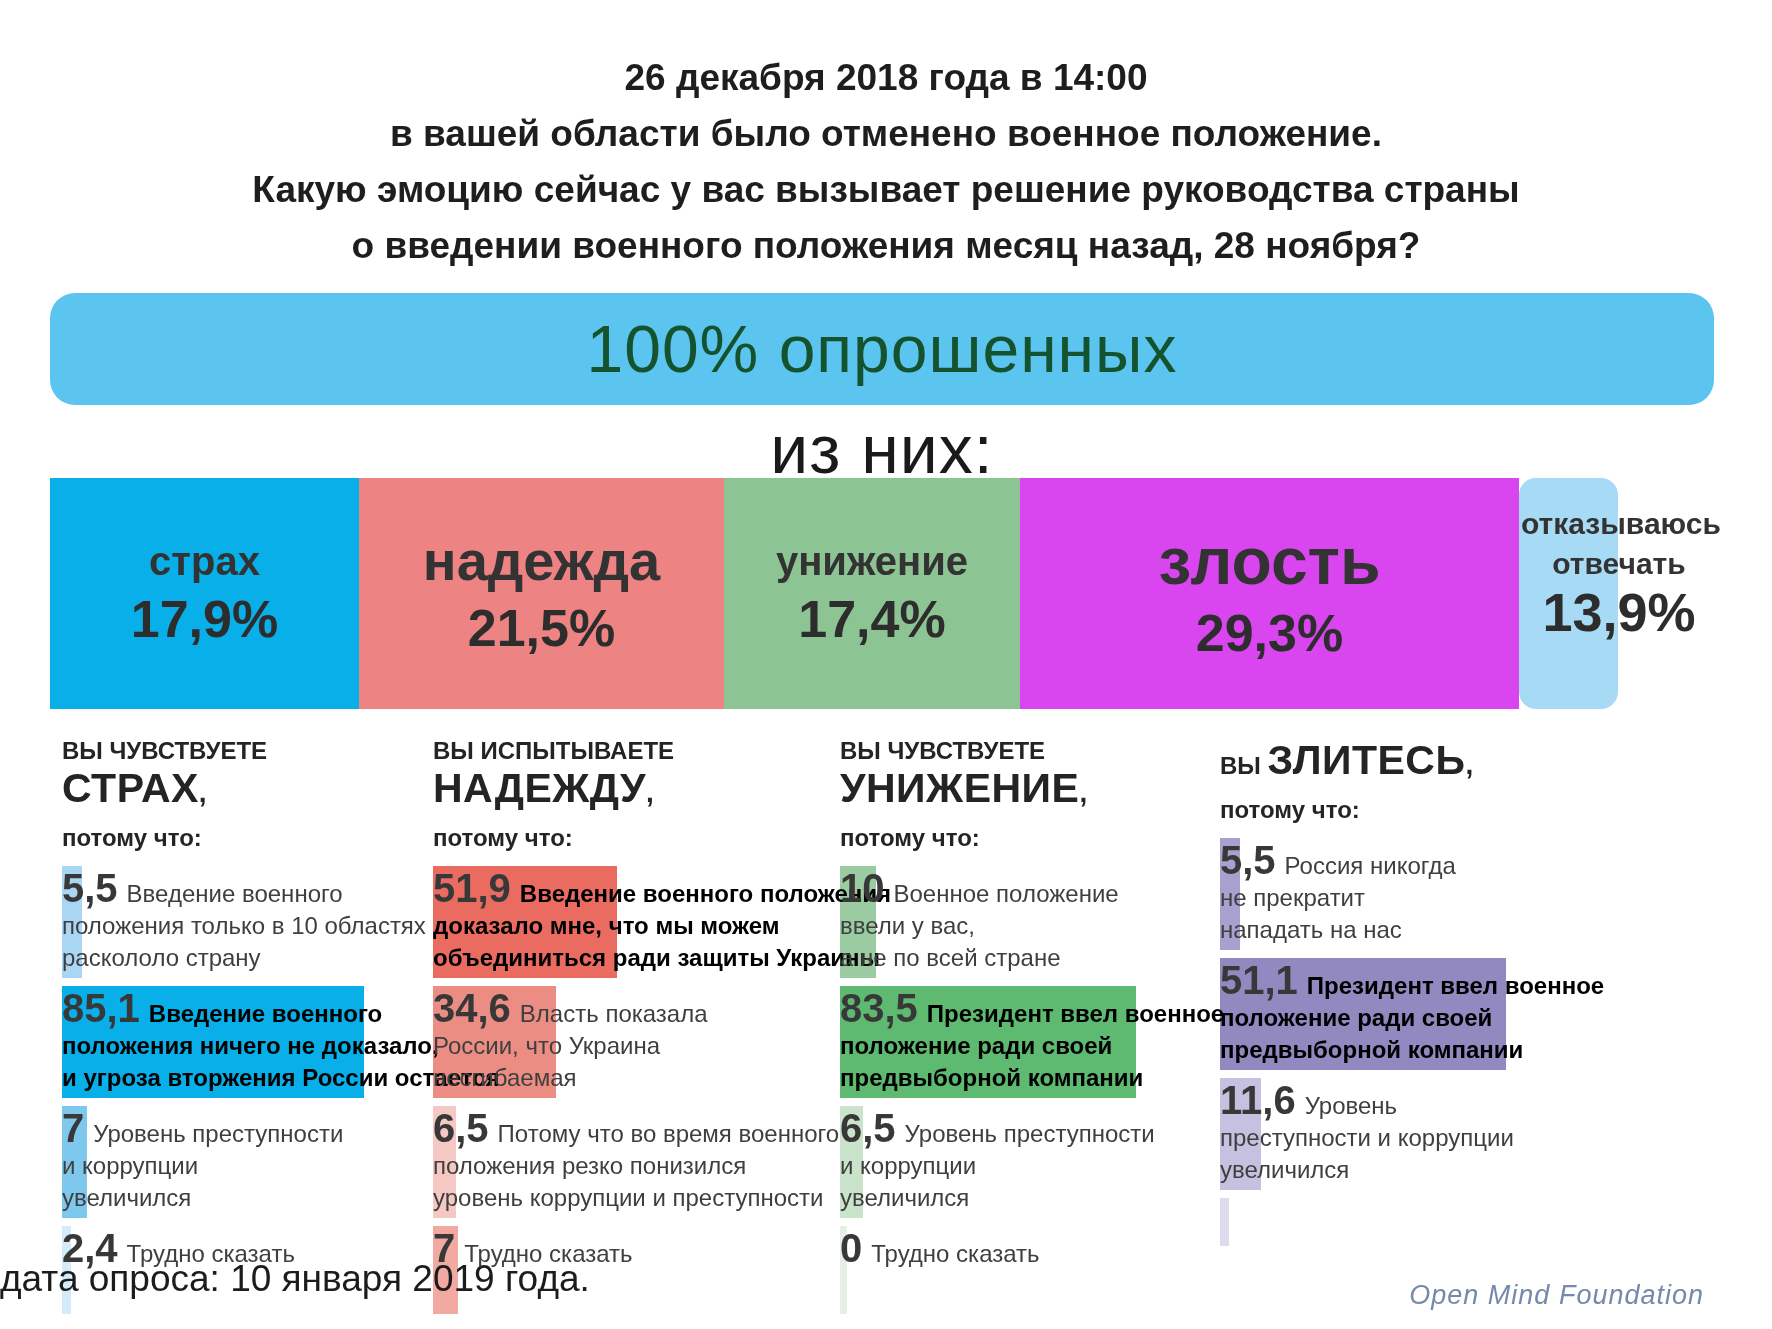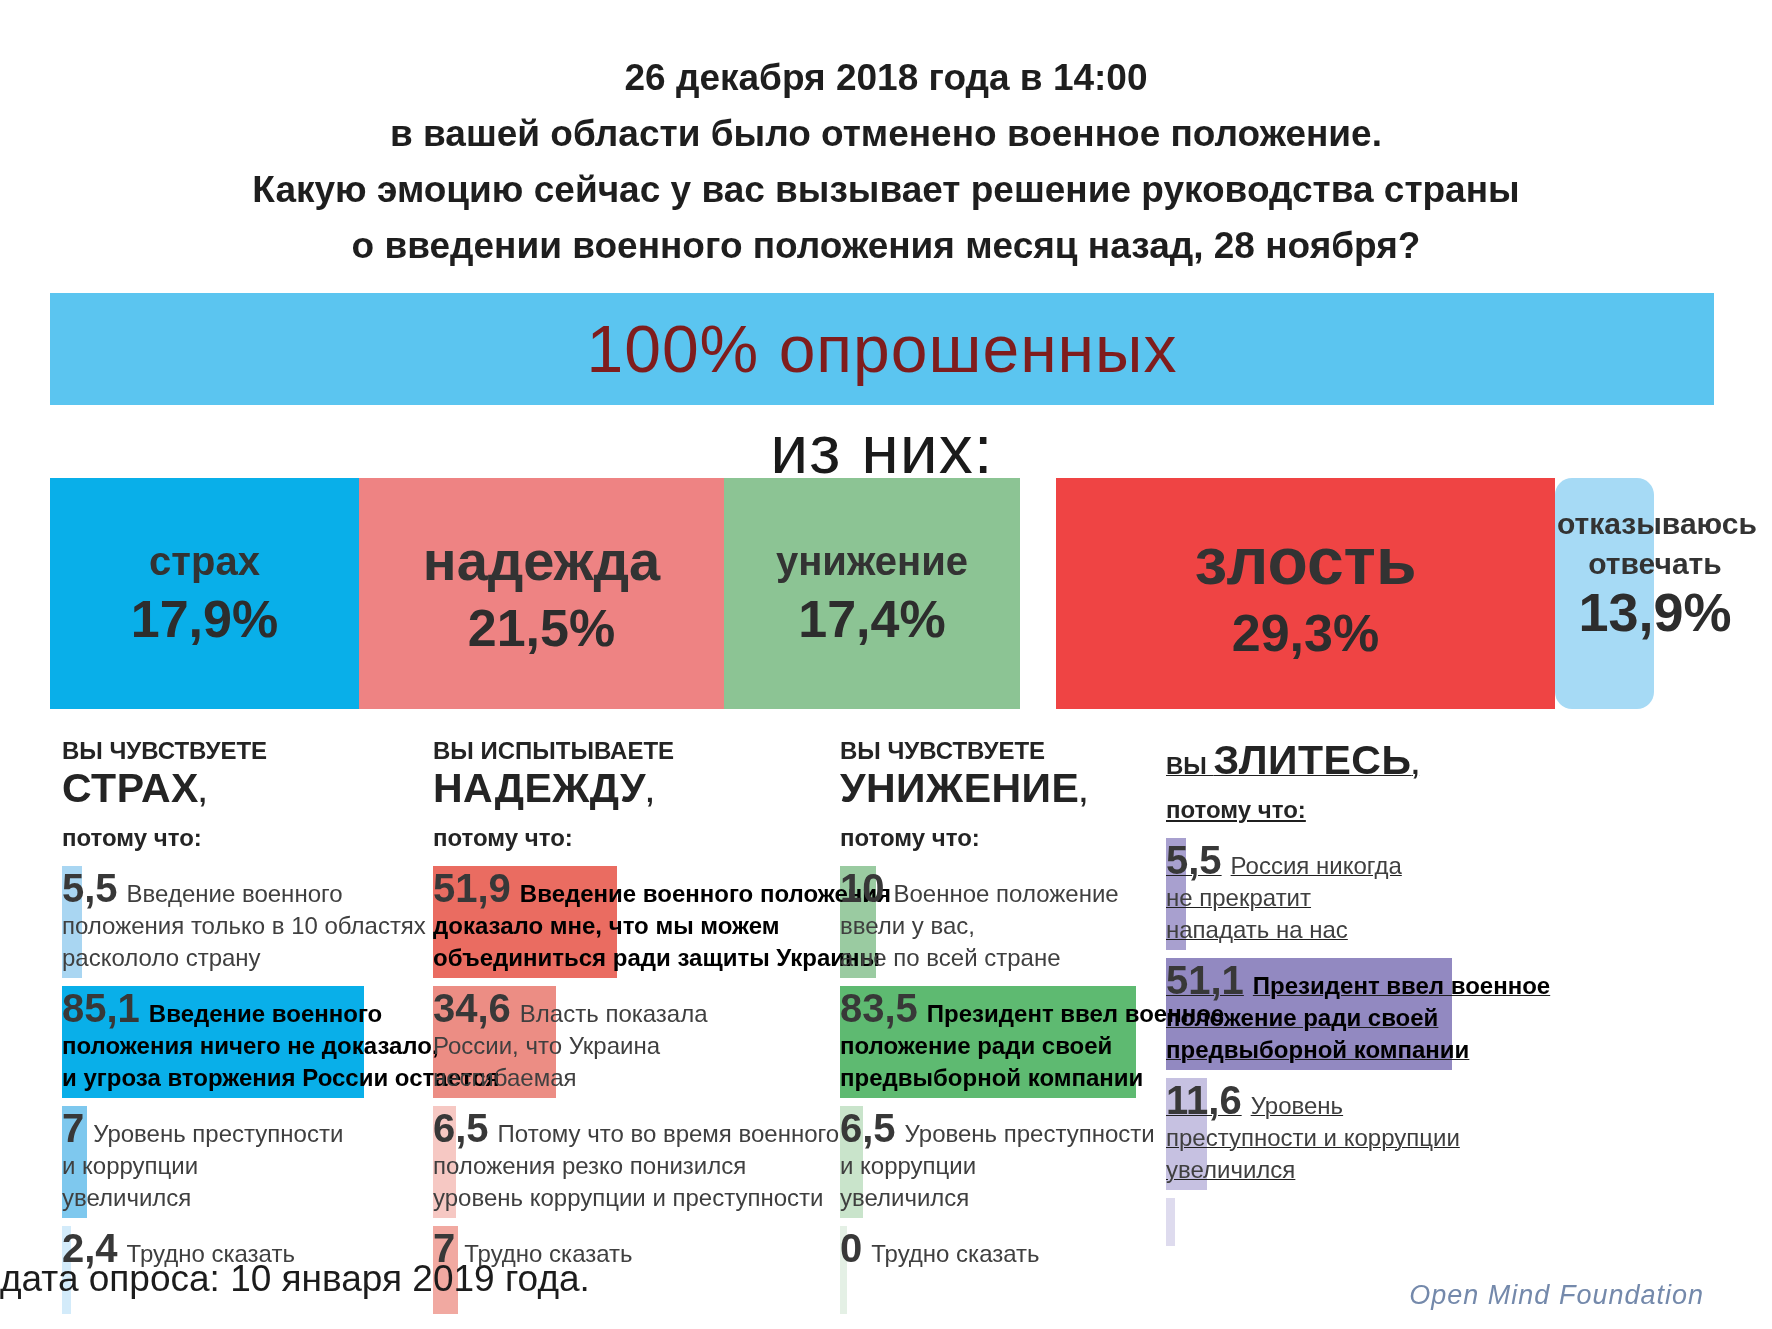--- a/index.html
+++ b/index.html
@@ -18,7 +18,7 @@
   .banner {
     position:absolute; left:50px; top:293px; width:1664px; height:112px;
     display:flex; align-items:center; justify-content:center;
-    color:#7f1d1d; font-size:66px; letter-spacing:1px;
+    color:#14532d; font-size:66px; letter-spacing:1px;border-radius:25px;
   }
   
   .subtitle {

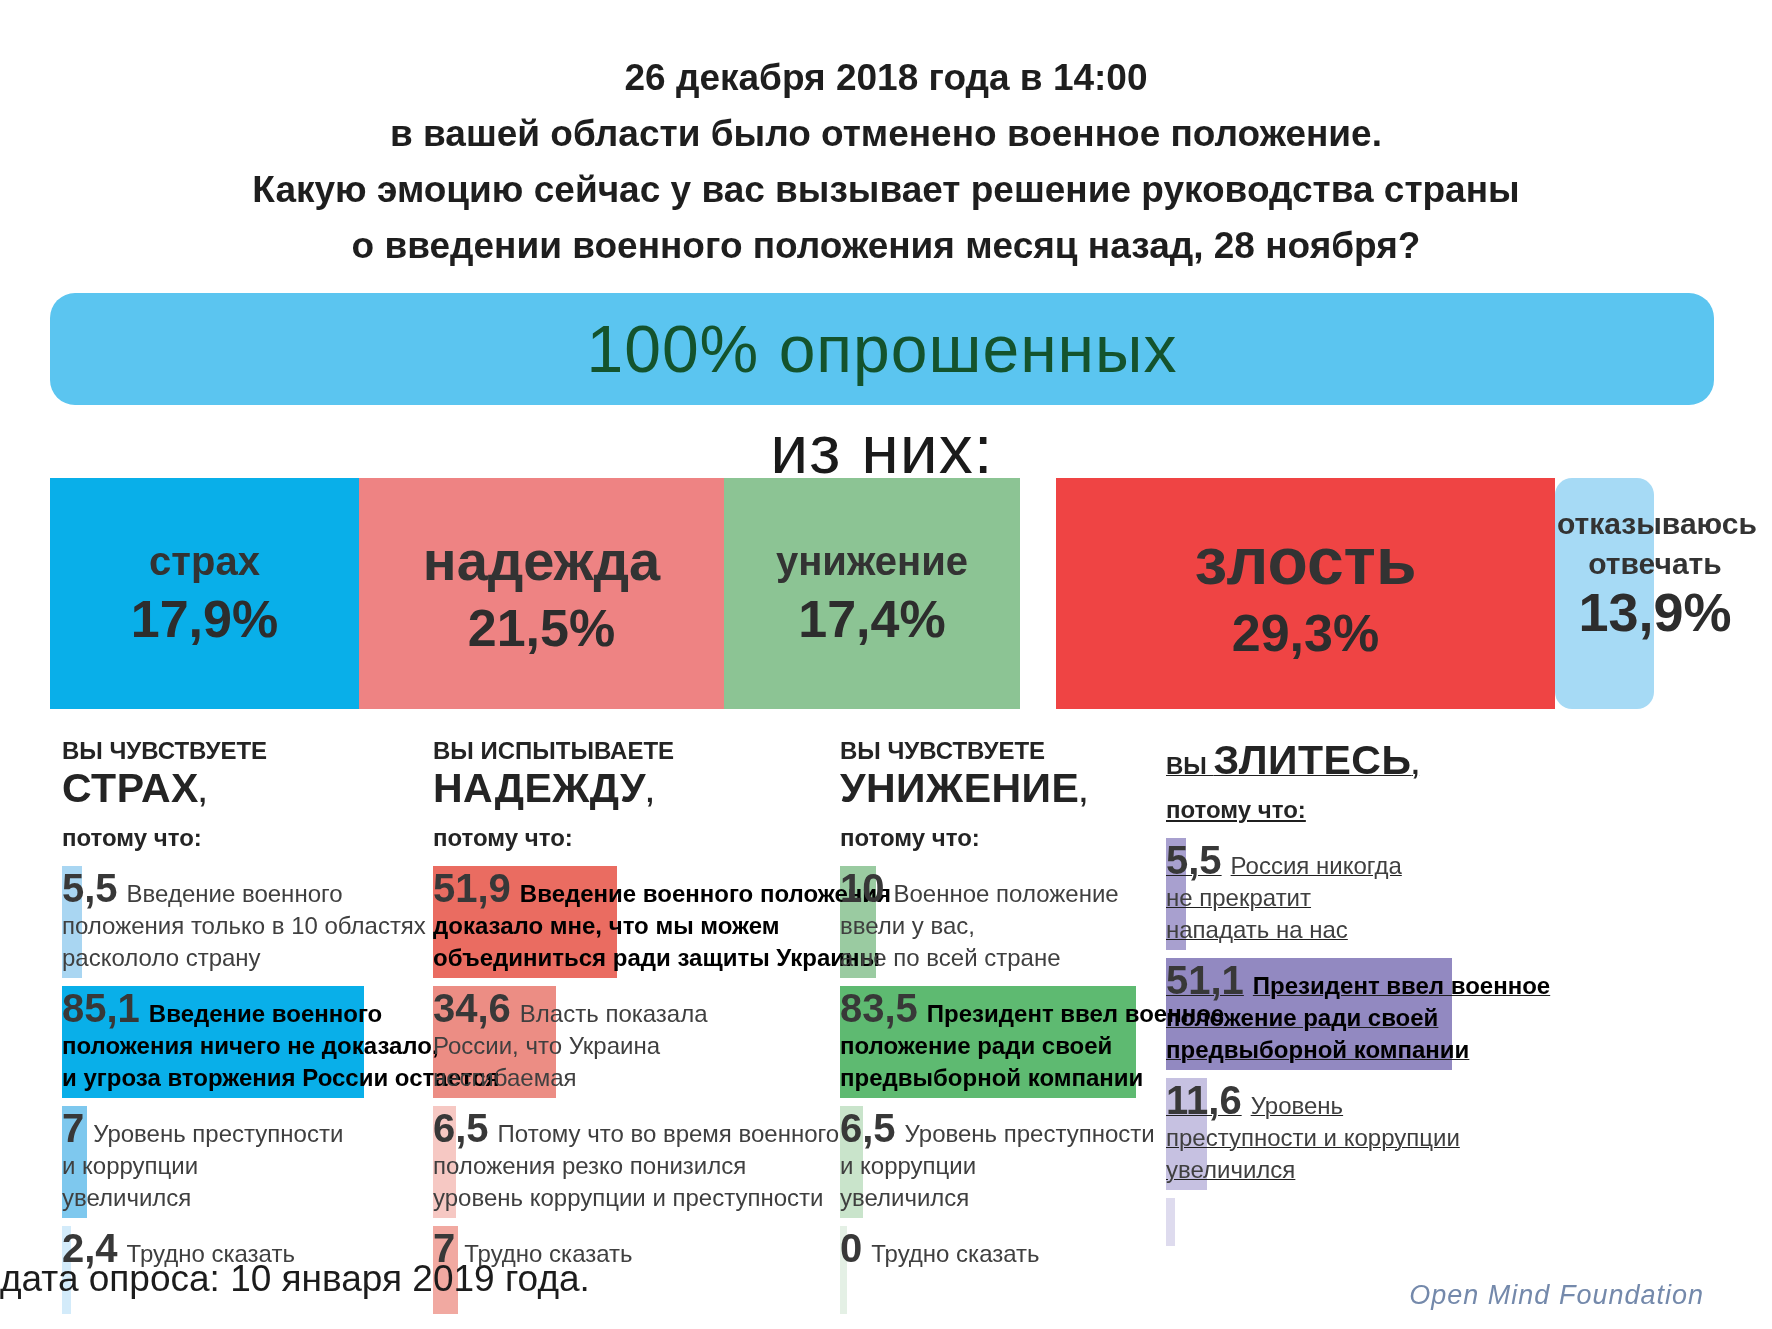--- a/index.html
+++ b/index.html
@@ -95,7 +95,7 @@
       <div class="seg-name">унижение</div>
       <div class="seg-pct">17,4%</div>
     </div>
-    <div class="seg seg4" style="background: #ef4444; margin-left: 36px;">
+    <div class="seg seg4" style="background: #d946ef;">
       <div class="seg-name">злость</div>
       <div class="seg-pct">29,3%</div>
     </div>

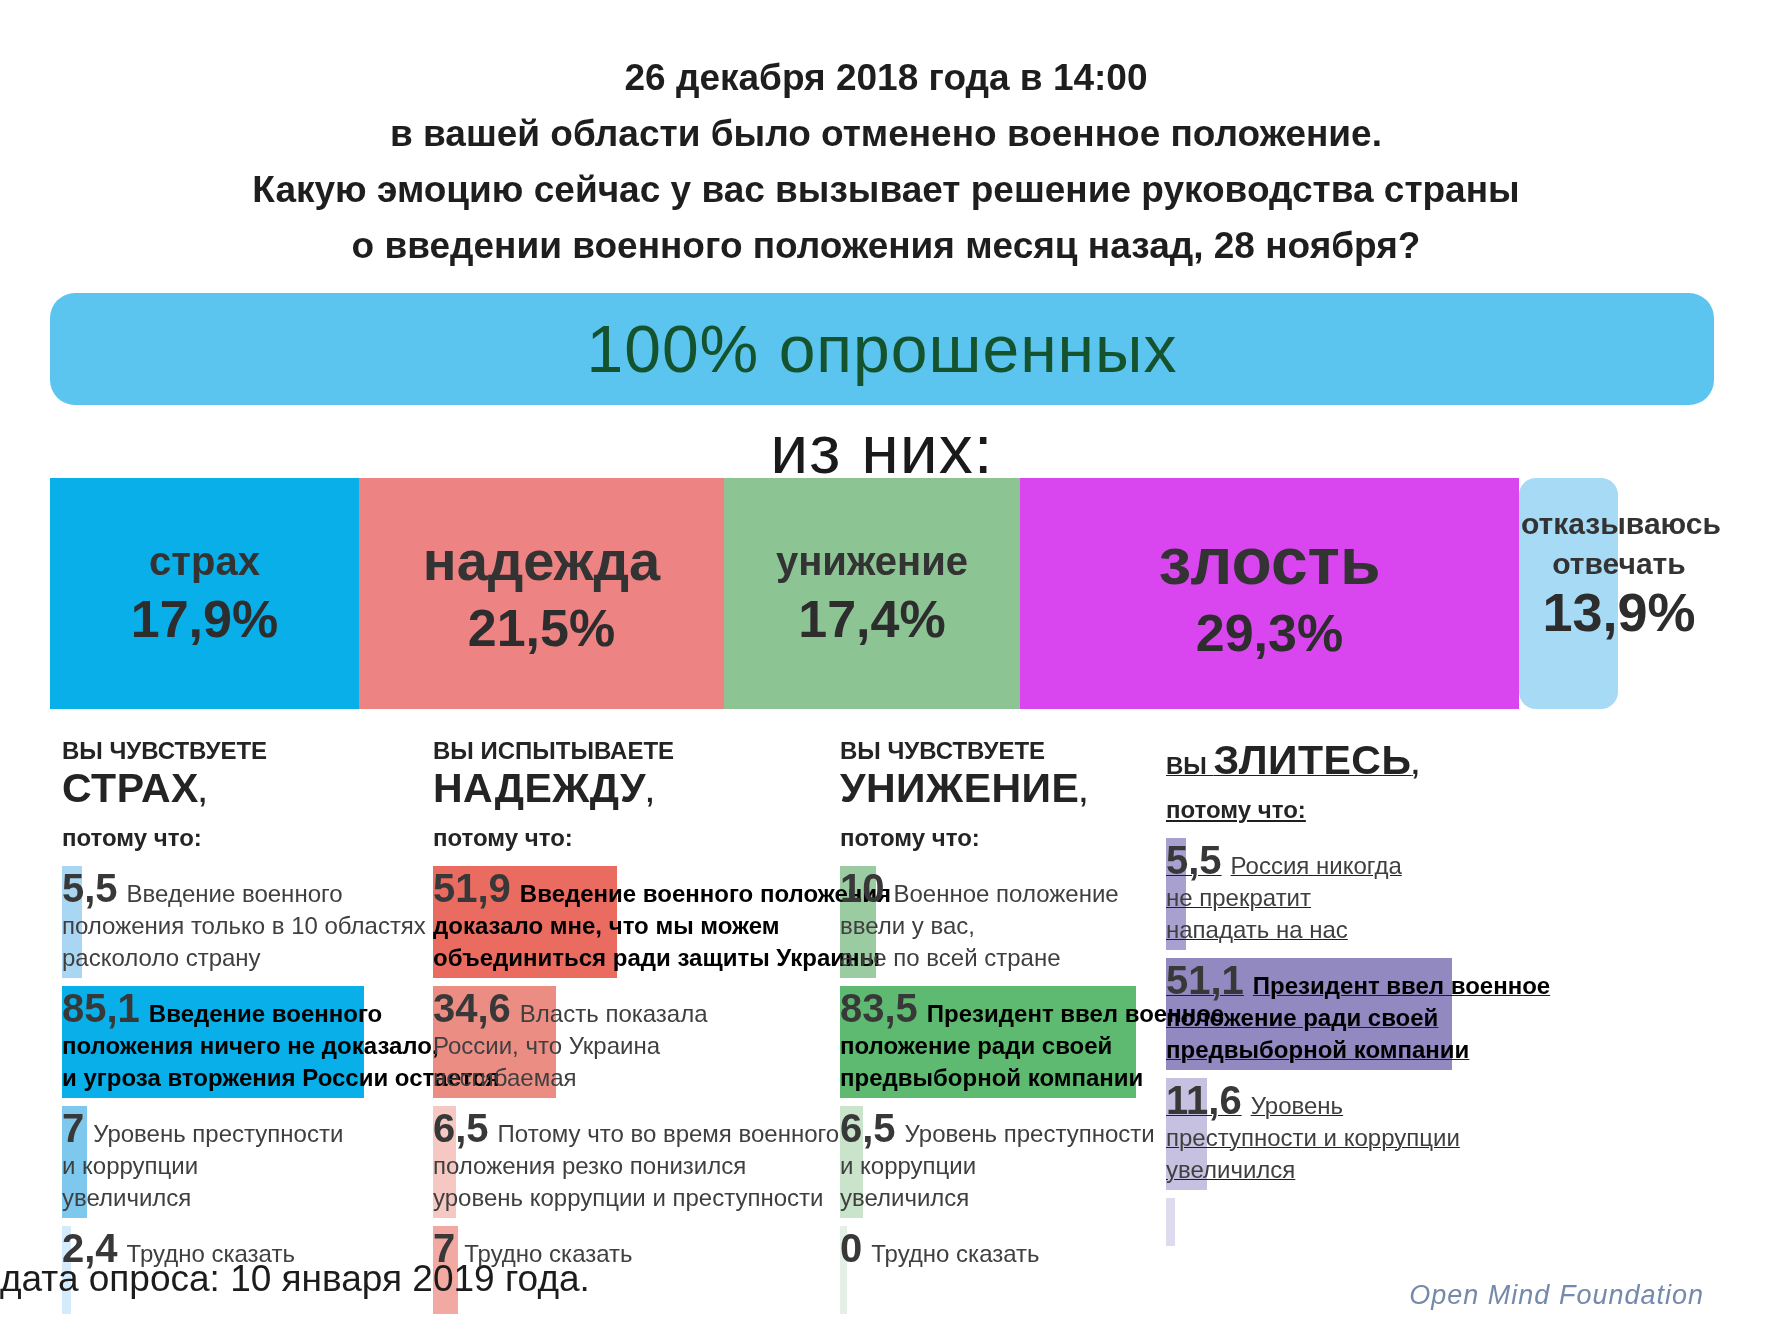--- a/index.html
+++ b/index.html
@@ -43,7 +43,7 @@
   
   .columns { position:absolute; top:737px; left:0; width:100%; height:540px; }
   .col { position:absolute; top:0; width:362px; }
-  .col1 { left:50px;padding-left:12px; } .col2 { left:433px; } .col3 { left:840px; } .col4 { left:1166px;text-decoration:underline; }
+  .col1 { left:50px;padding-left:12px; } .col2 { left:433px; } .col3 { left:840px; } .col4 { left:1220px; }
   .col-head { margin-bottom:14px; color:#242424; }
   .head-prefix { font-size:24px; font-weight:bold; }
   .head-emotion { font-size:41px; font-weight:bold; letter-spacing:0.5px; }

